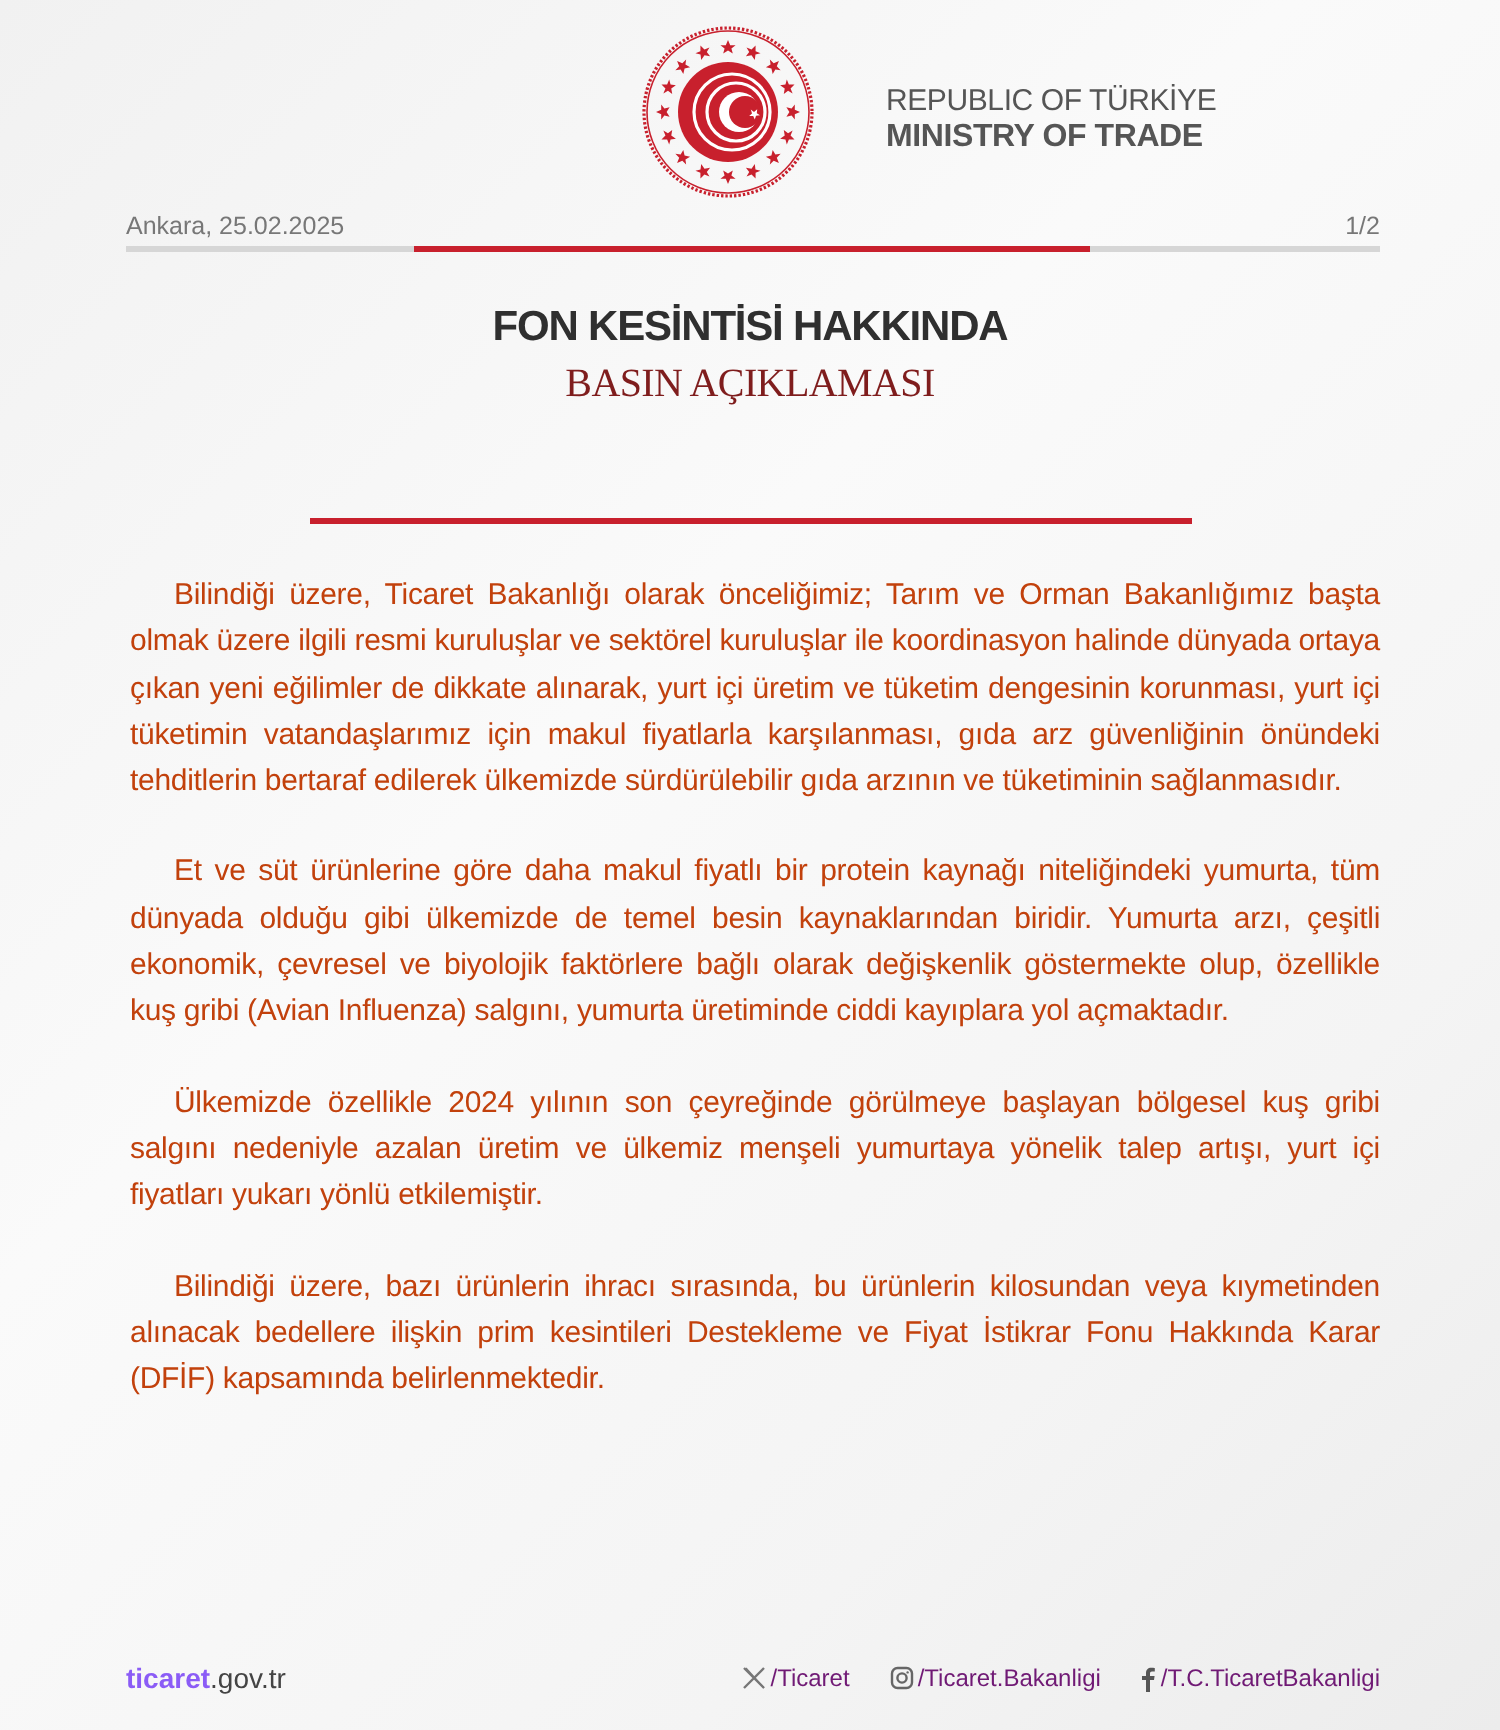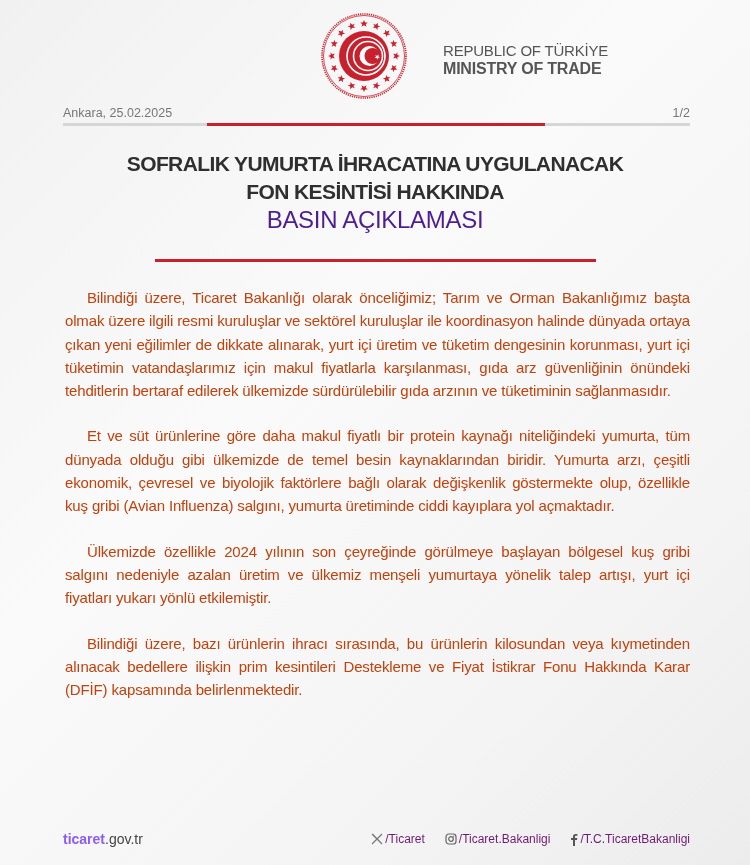--- a/index.html
+++ b/index.html
@@ -90,7 +90,6 @@
 </div>
 
 <div class="title">
-  <div class="t1">SOFRALIK YUMURTA İHRACATINA UYGULANACAK</div>
   <div class="t2">FON KESİNTİSİ HAKKINDA</div>
   <div class="t3">BASIN AÇIKLAMASI</div>
 </div>

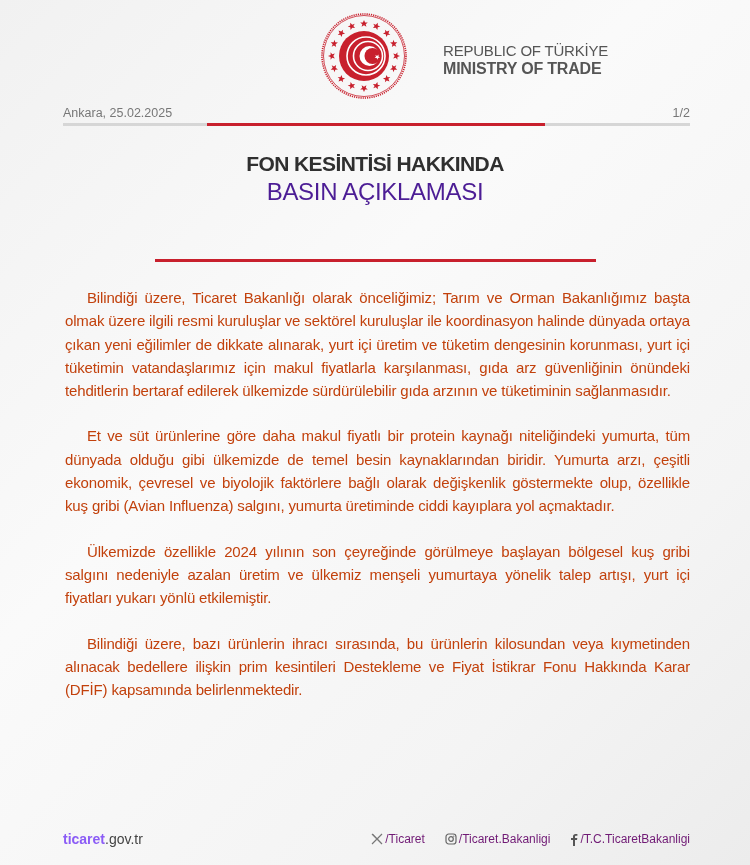--- a/index.html
+++ b/index.html
@@ -23,7 +23,7 @@
   .top-rule .red { position: absolute; left: 144px; top: 0; width: 338px; height: 3px; background: #c8202d; }
   .title { position: absolute; top: 150px; left: 0; width: 750px; text-align: center; color: #2f2f2f; }
   .title .t1, .title .t2 { font-size: 21px; font-weight: bold; line-height: 28px; letter-spacing: -0.6px; }
-  .title .t3 { font-size: 24px; line-height: 28px; color: #4c1d95; letter-spacing: -0.3px; }
+  .title .t3 { font-size: 20px; line-height: 28px; color: #7f1d1d; letter-spacing: -0.3px; font-family: Liberation Serif, serif; }
   .title-rule { position: absolute; left: 155px; top: 259px; width: 441px; height: 3px; background: #c8202d; }
   .body { position: absolute; top: 286px; left: 65px; width: 625px; }
   .para { font-size: 15px; line-height: 23.3px; text-align: justify; text-indent: 22px; color: #c2410c; margin: 0 0 22px 0; letter-spacing: -0.15px; }

